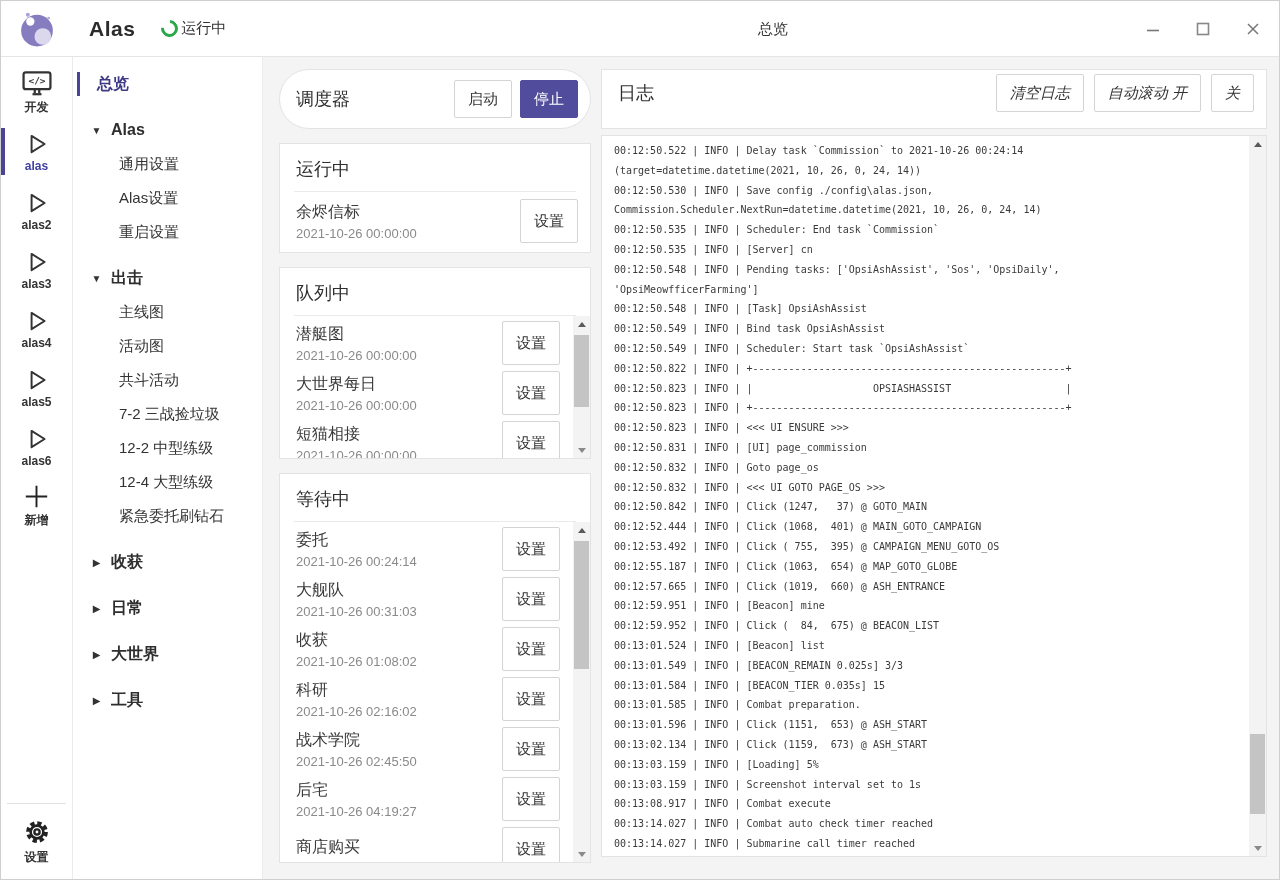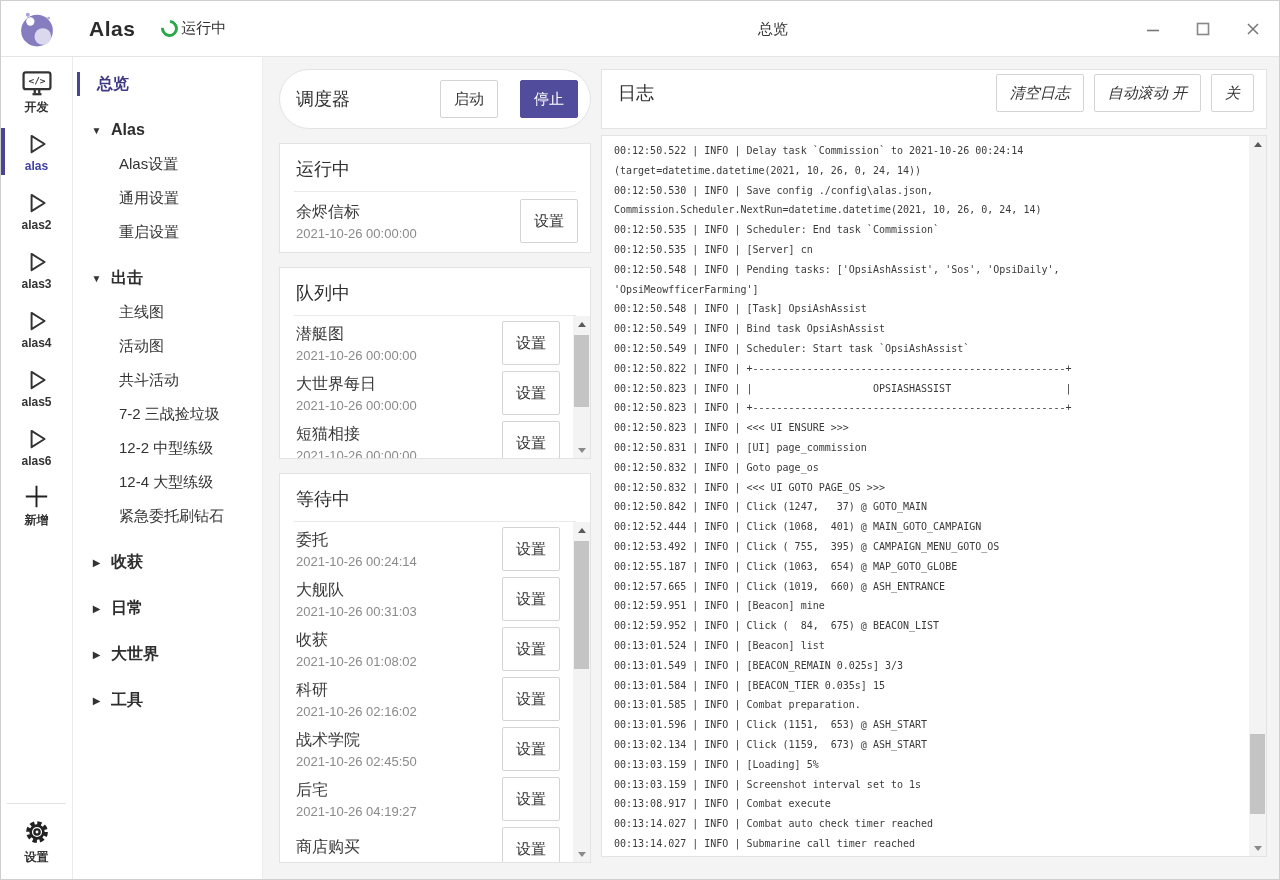--- a/index.html
+++ b/index.html
@@ -49,7 +49,7 @@
   .panel-title{font-size:18px;color:#2f2f2f;flex:1;}
   .btn{background:#fff;border:1px solid #d4d4d4;border-radius:2px;font-size:15px;color:#333;font-family:inherit;cursor:pointer;}
   .btn-start{width:58px;height:38px;margin-right:4px;}
-  .btn-stop{width:58px;height:38px;background:#514c9c;border-color:#514c9c;color:#fff;margin-left:18px;}
+  .btn-stop{width:58px;height:38px;background:#514c9c;border-color:#514c9c;color:#fff;margin-left:4px;}
 
   .running-card{height:110px;margin-bottom:14px;display:flex;flex-direction:column;}
   .pending-card{height:192px;margin-bottom:14px;display:flex;flex-direction:column;}

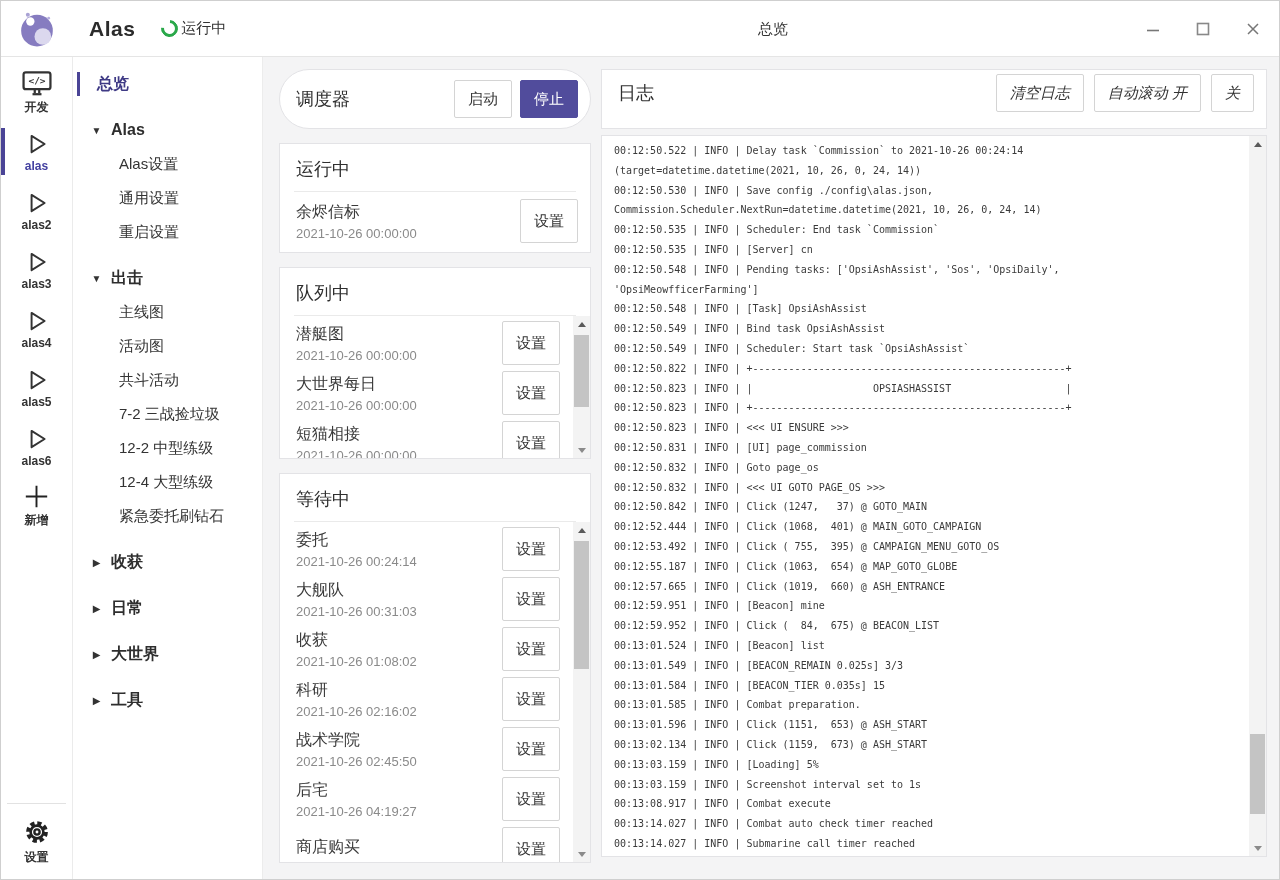--- a/index.html
+++ b/index.html
@@ -199,10 +199,10 @@
           <span>Alas</span>
         </div>
         <div class="nav-child">
+          <span>通用设置</span>
+        </div>
+        <div class="nav-child">
           <span>Alas设置</span>
-        </div>
-        <div class="nav-child">
-          <span>通用设置</span>
         </div>
         <div class="nav-child">
           <span>重启设置</span>

